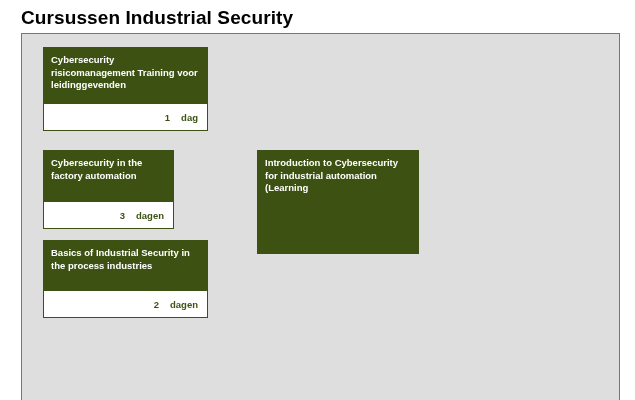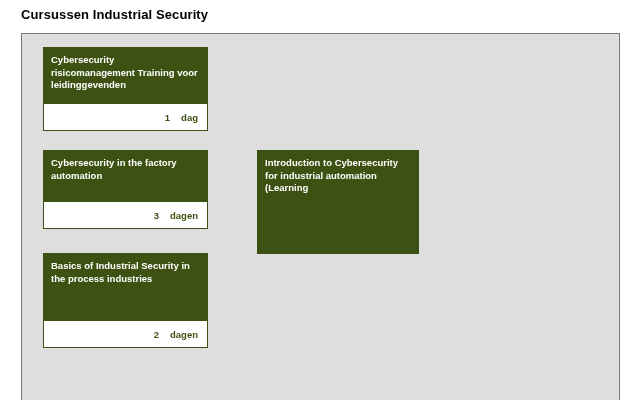--- a/index.html
+++ b/index.html
@@ -19,7 +19,7 @@
     position: absolute;
     left: 21px;
     top: 7px;
-    font-size: 13px;
+    font-size: 19px;
     font-weight: bold;
     color: #000000;
     letter-spacing: 0.1px;

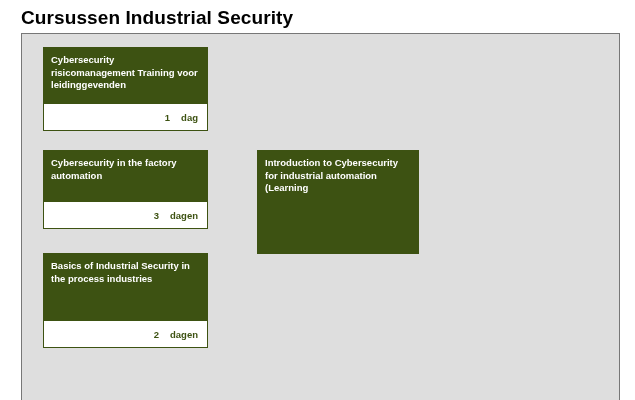--- a/index.html
+++ b/index.html
@@ -73,7 +73,7 @@
 
   
   #card-0 { left: 21px; top: 13px;  width: 165px; height: 84px; justify-content: space-between; }
-  #card-1 { left: 21px; top: 116px; width: 165px; height: 79px; }
+  #card-1 { left: 21px; top: 116px; width: 131px; height: 79px; }
   #card-2 { left: 21px; top: 219px; width: 165px; height: 95px; }
   #card-3 { left: 235px; top: 116px; width: 162px; height: 104px; }
 </style>

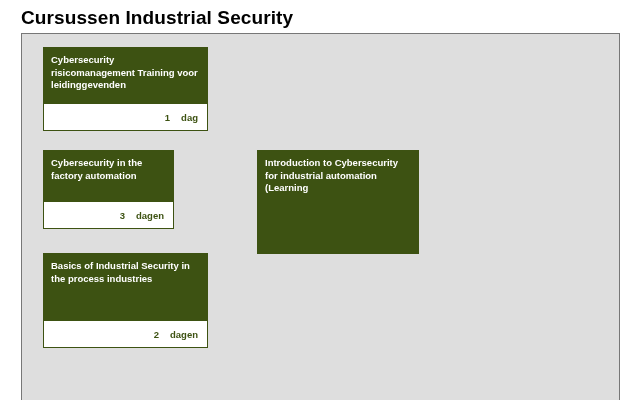--- a/index.html
+++ b/index.html
@@ -74,7 +74,7 @@
   
   #card-0 { left: 21px; top: 13px;  width: 165px; height: 84px; justify-content: space-between; }
   #card-1 { left: 21px; top: 116px; width: 131px; height: 79px; }
-  #card-2 { left: 21px; top: 219px; width: 165px; height: 95px; }
+  #card-2 { left: 21px; top: 206px; width: 165px; height: 78px; }
   #card-3 { left: 235px; top: 116px; width: 162px; height: 104px; }
 </style>
 </head>

